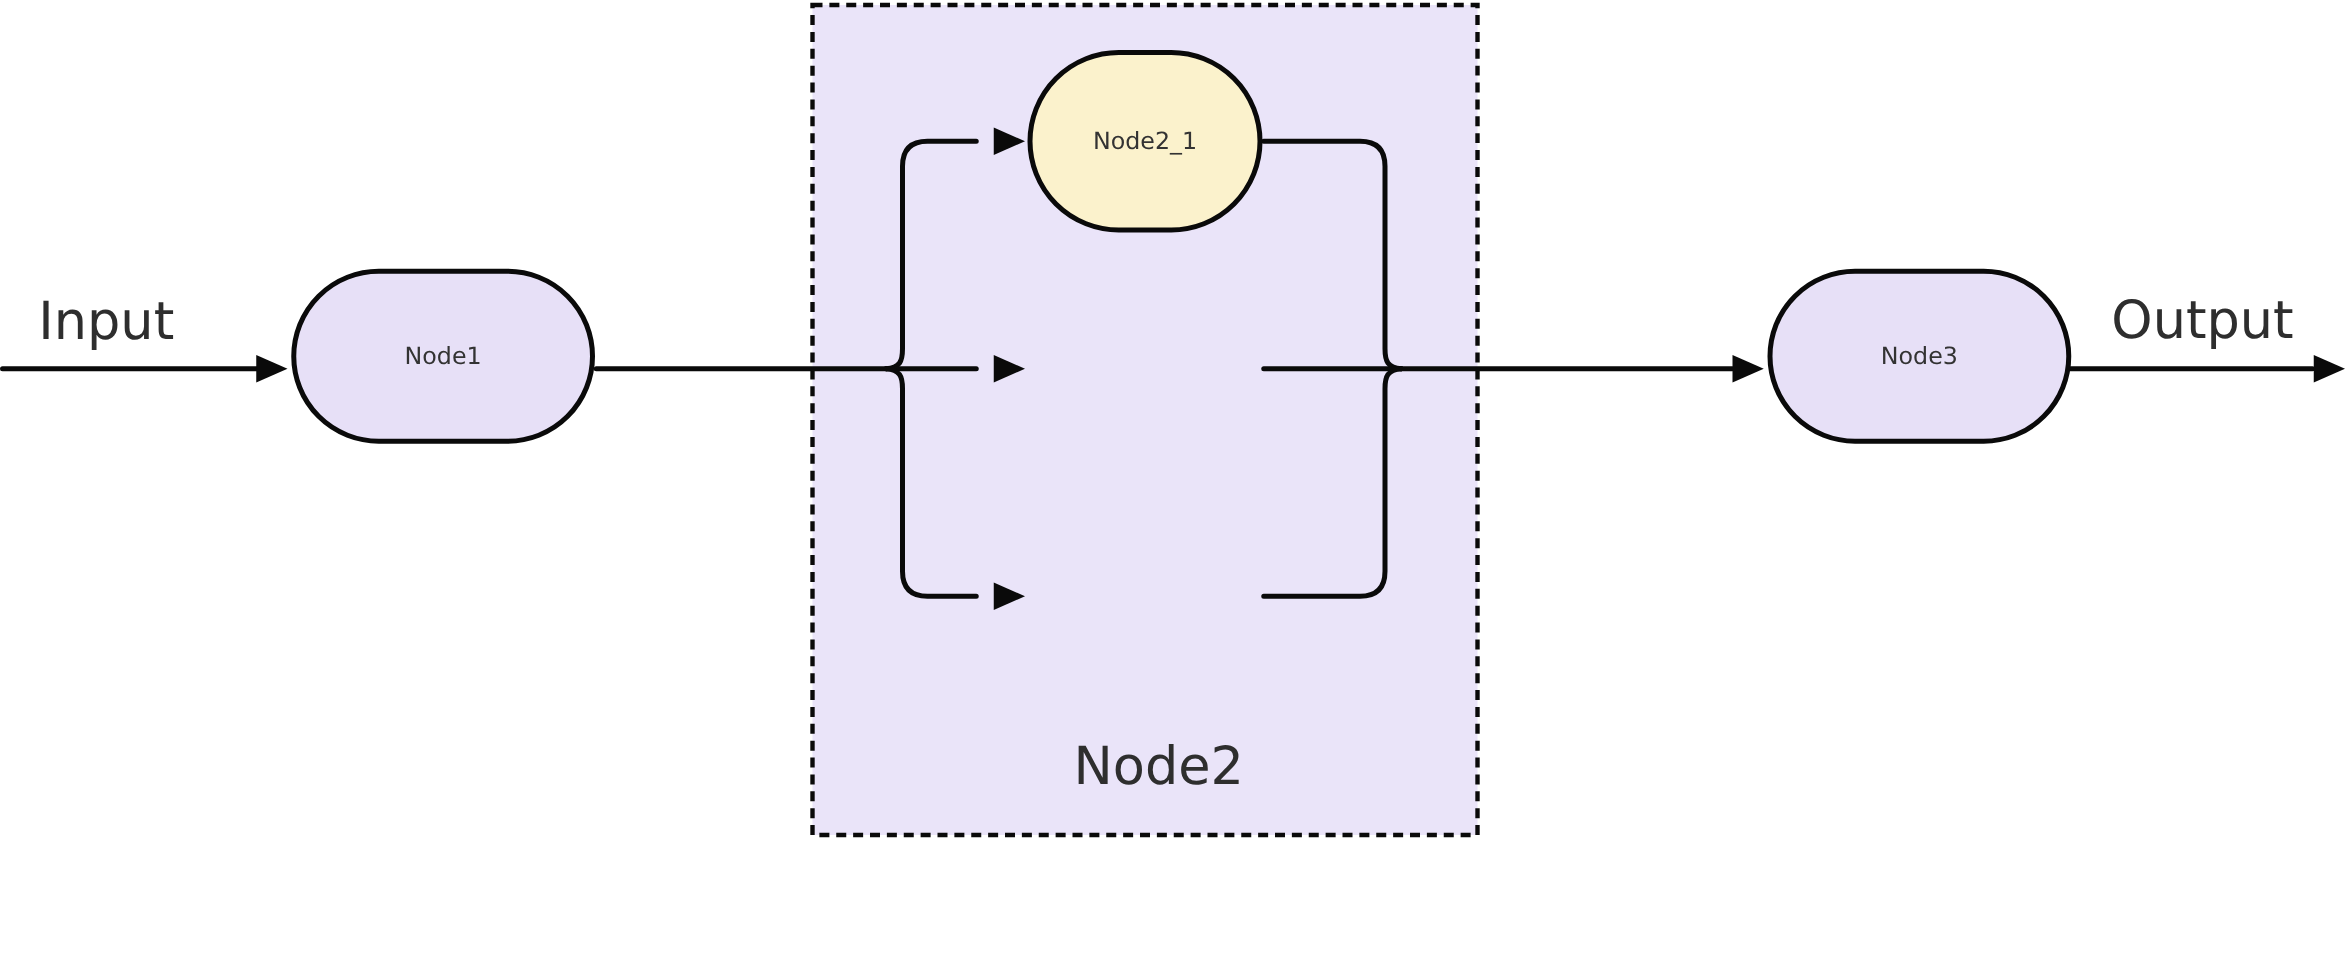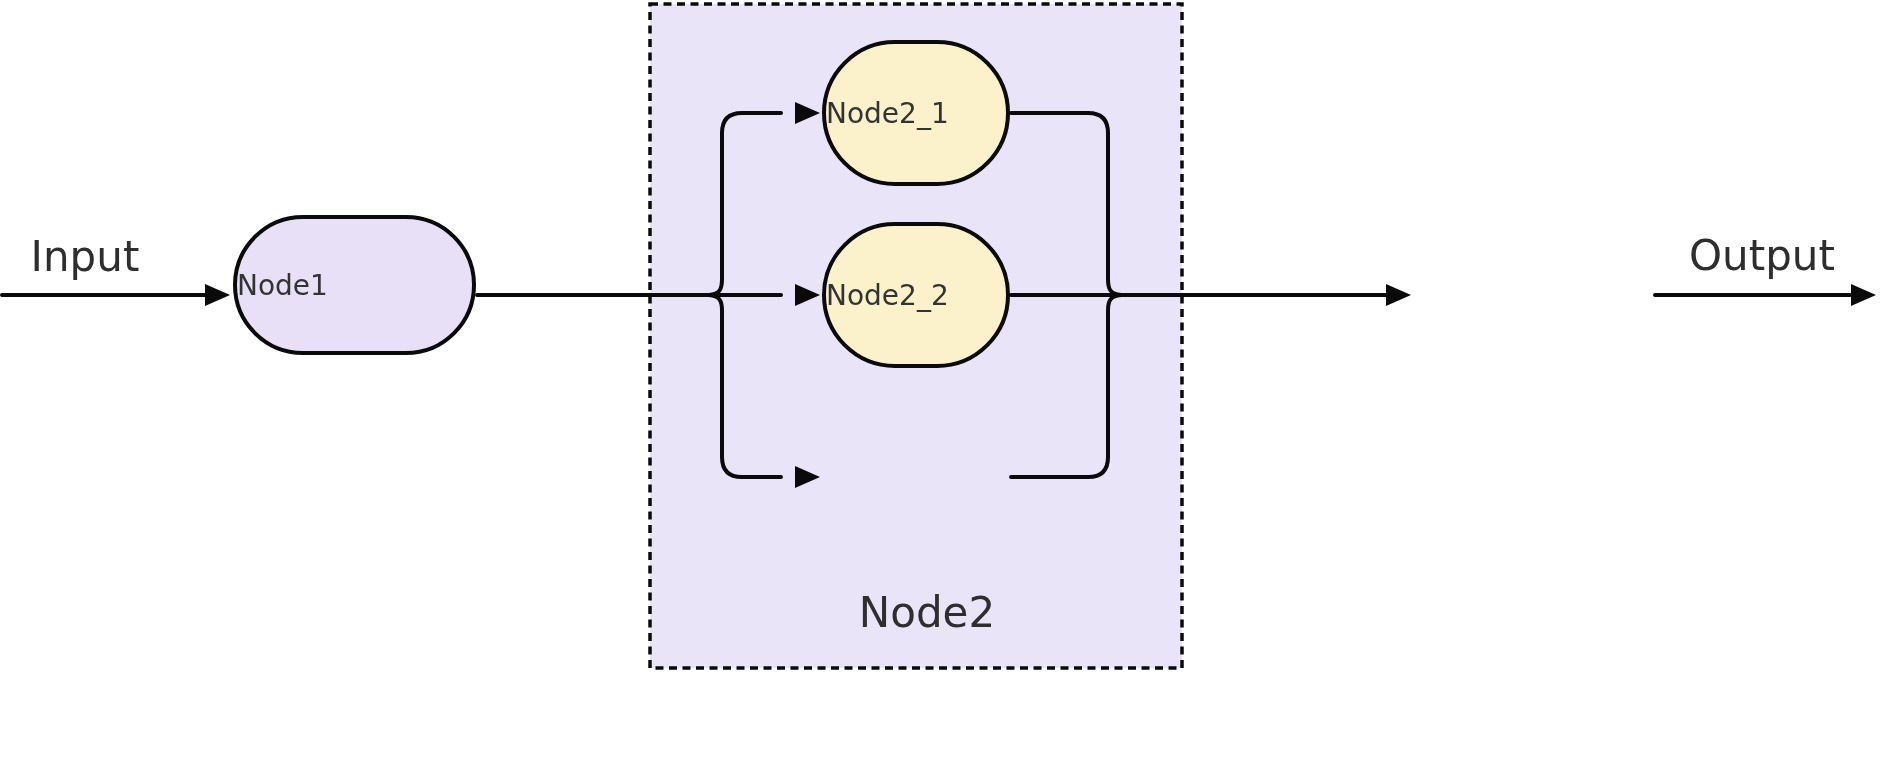--- a/index.html
+++ b/index.html
@@ -42,7 +42,8 @@
     border: 4px solid var(--stroke, #0a0a0a);
     display: flex;
     align-items: center;
-    font-size: 28px;
+    justify-content: center;
+    font-size: 19px;
     color: var(--node-text, #333333);
   }
   .pill.big {

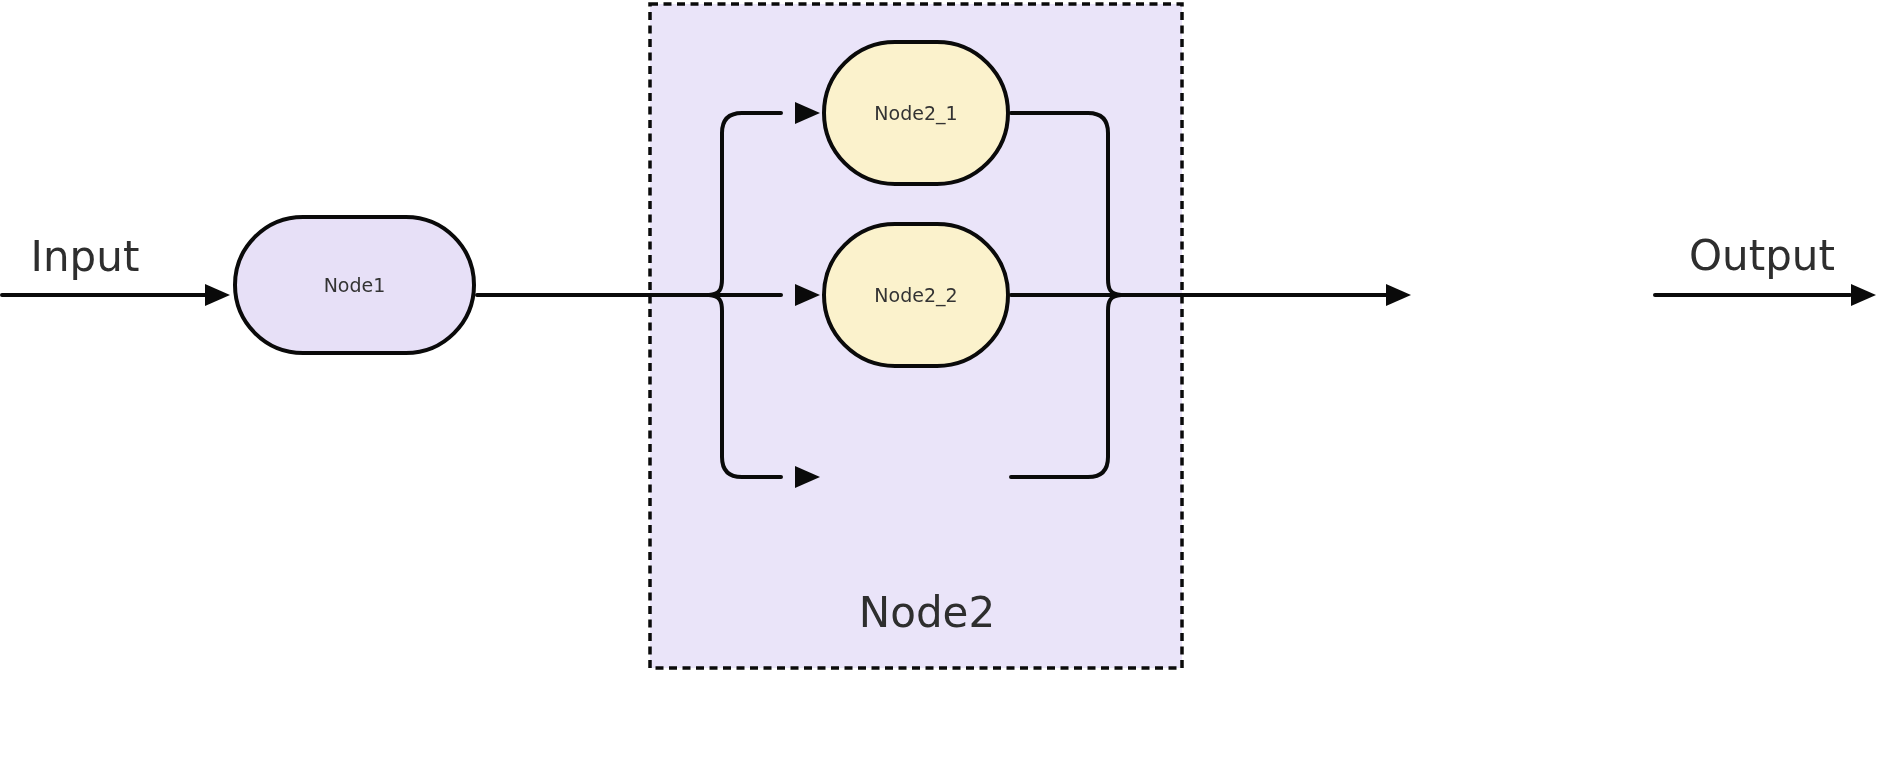--- a/index.html
+++ b/index.html
@@ -109,9 +109,6 @@
     <span>Node2_1</span>
   </div>
 
-  <div class="pill branch" style="left:822px; top:222px;">
-    <span>Node2_2</span>
-  </div>
 
 
 

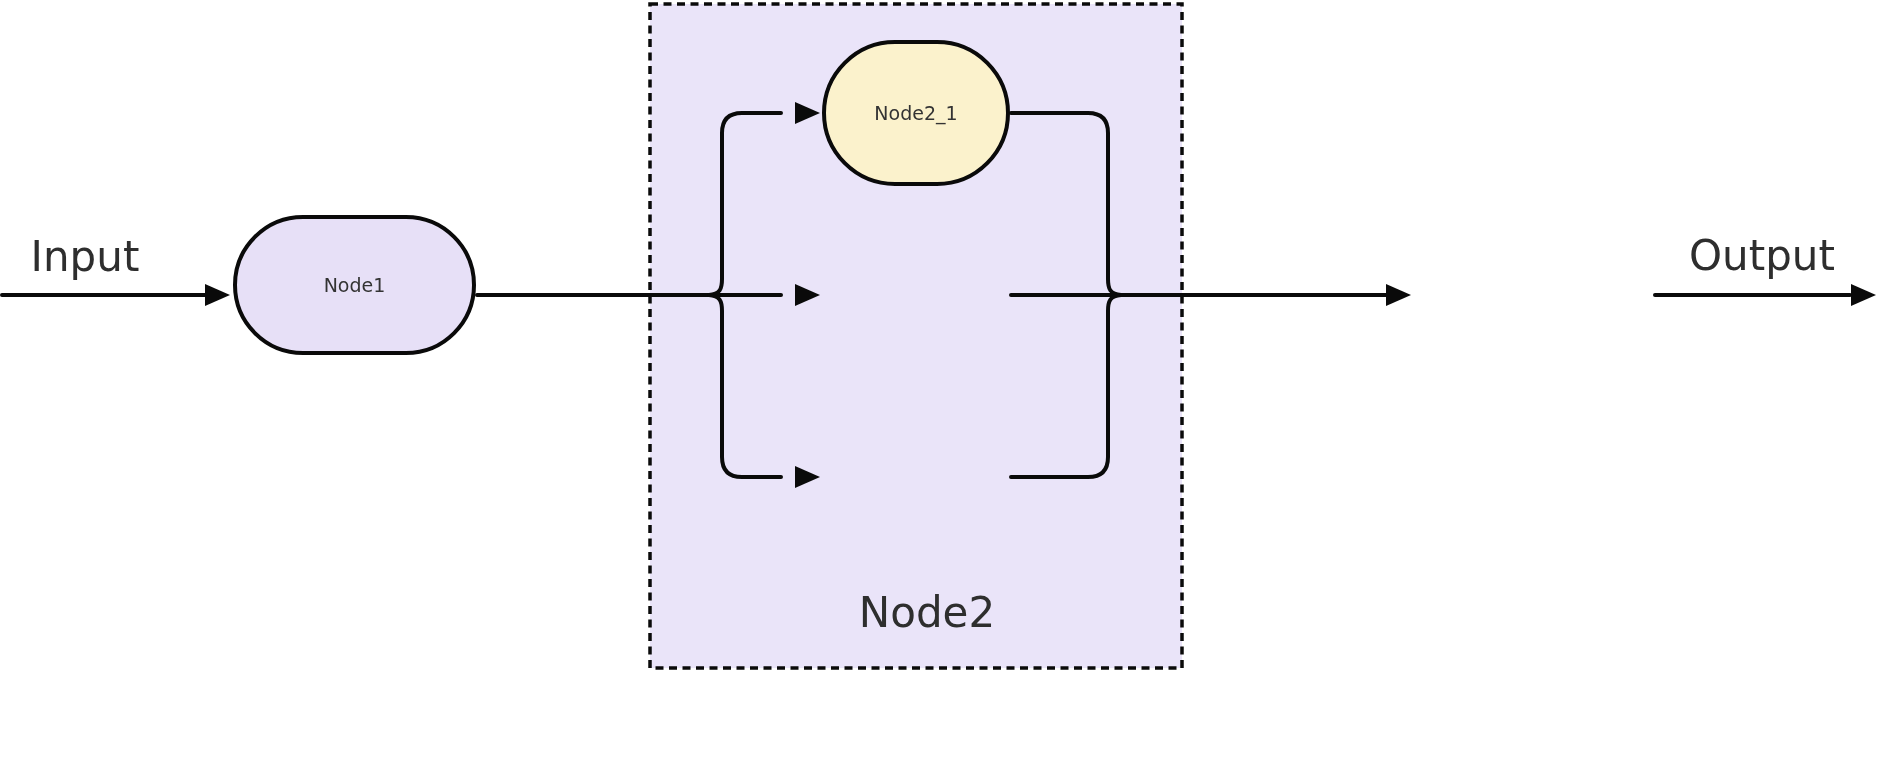--- a/index.html
+++ b/index.html
@@ -111,6 +111,9 @@
 
 
 
+  <div class="pill big" style="left:1414px; top:215px;">
+    <span>Node3</span>
+  </div>
 
   <div class="flow-label" style="left:85px; top:237px;">Input</div>
 

